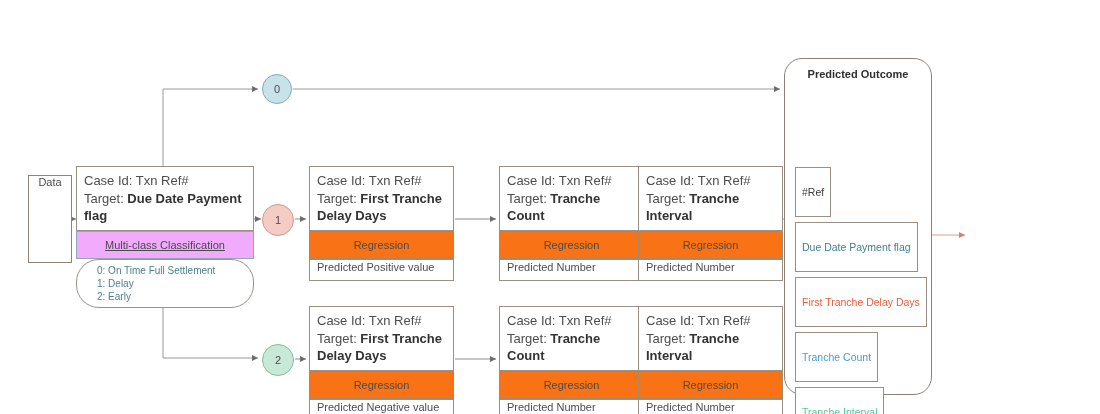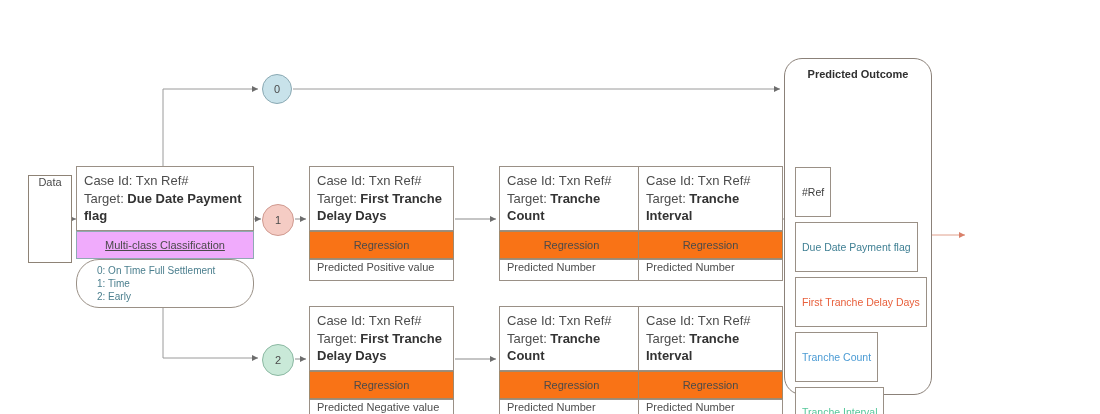--- a/index.html
+++ b/index.html
@@ -151,7 +151,7 @@
     <div class="seg mid">Multi-class Classification</div>
     <div class="seg foot">
       <div>0: On Time Full Settlement</div>
-      <div>1:  Time</div>
+      <div>1:  Delay</div>
       <div>2: Early</div>
     </div>
   </div>

